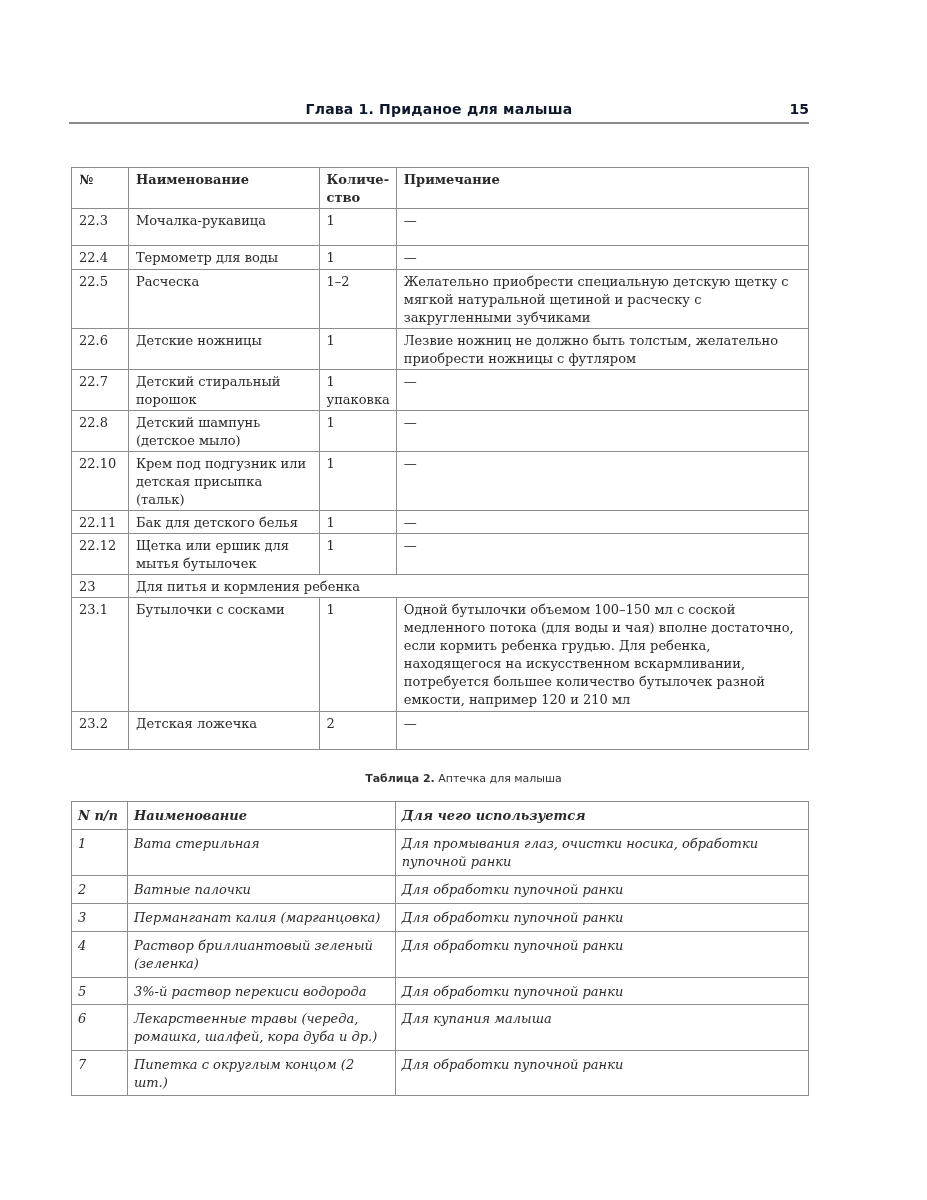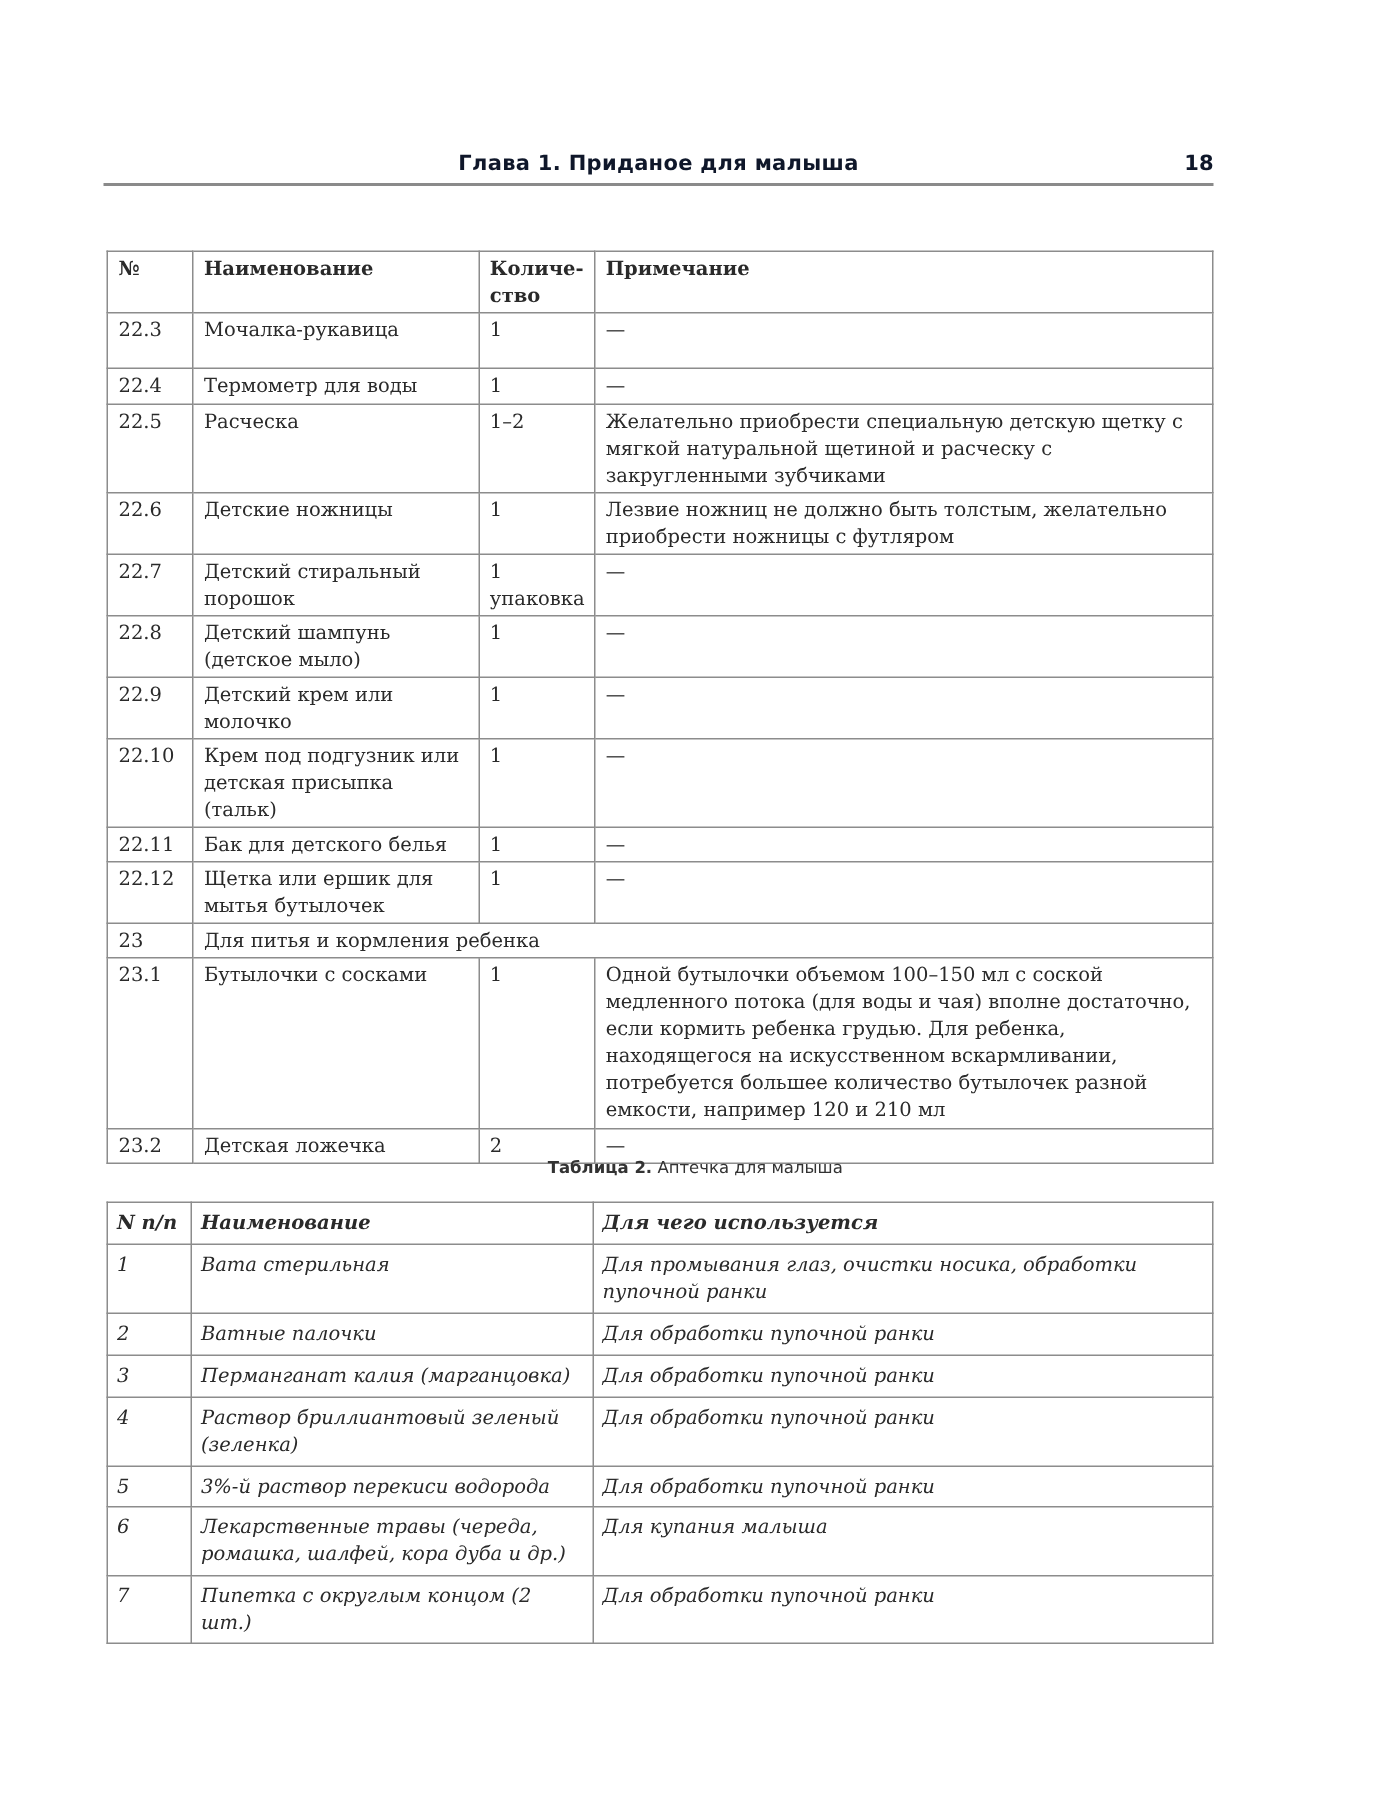--- a/index.html
+++ b/index.html
@@ -35,7 +35,7 @@
 
 <div class="running-head">
   <span class="title">Глава 1. Приданое для малыша</span>
-  <span class="pageno">18</span>
+  <span class="pageno">15</span>
 </div>
 
 <table class="t" id="table1">

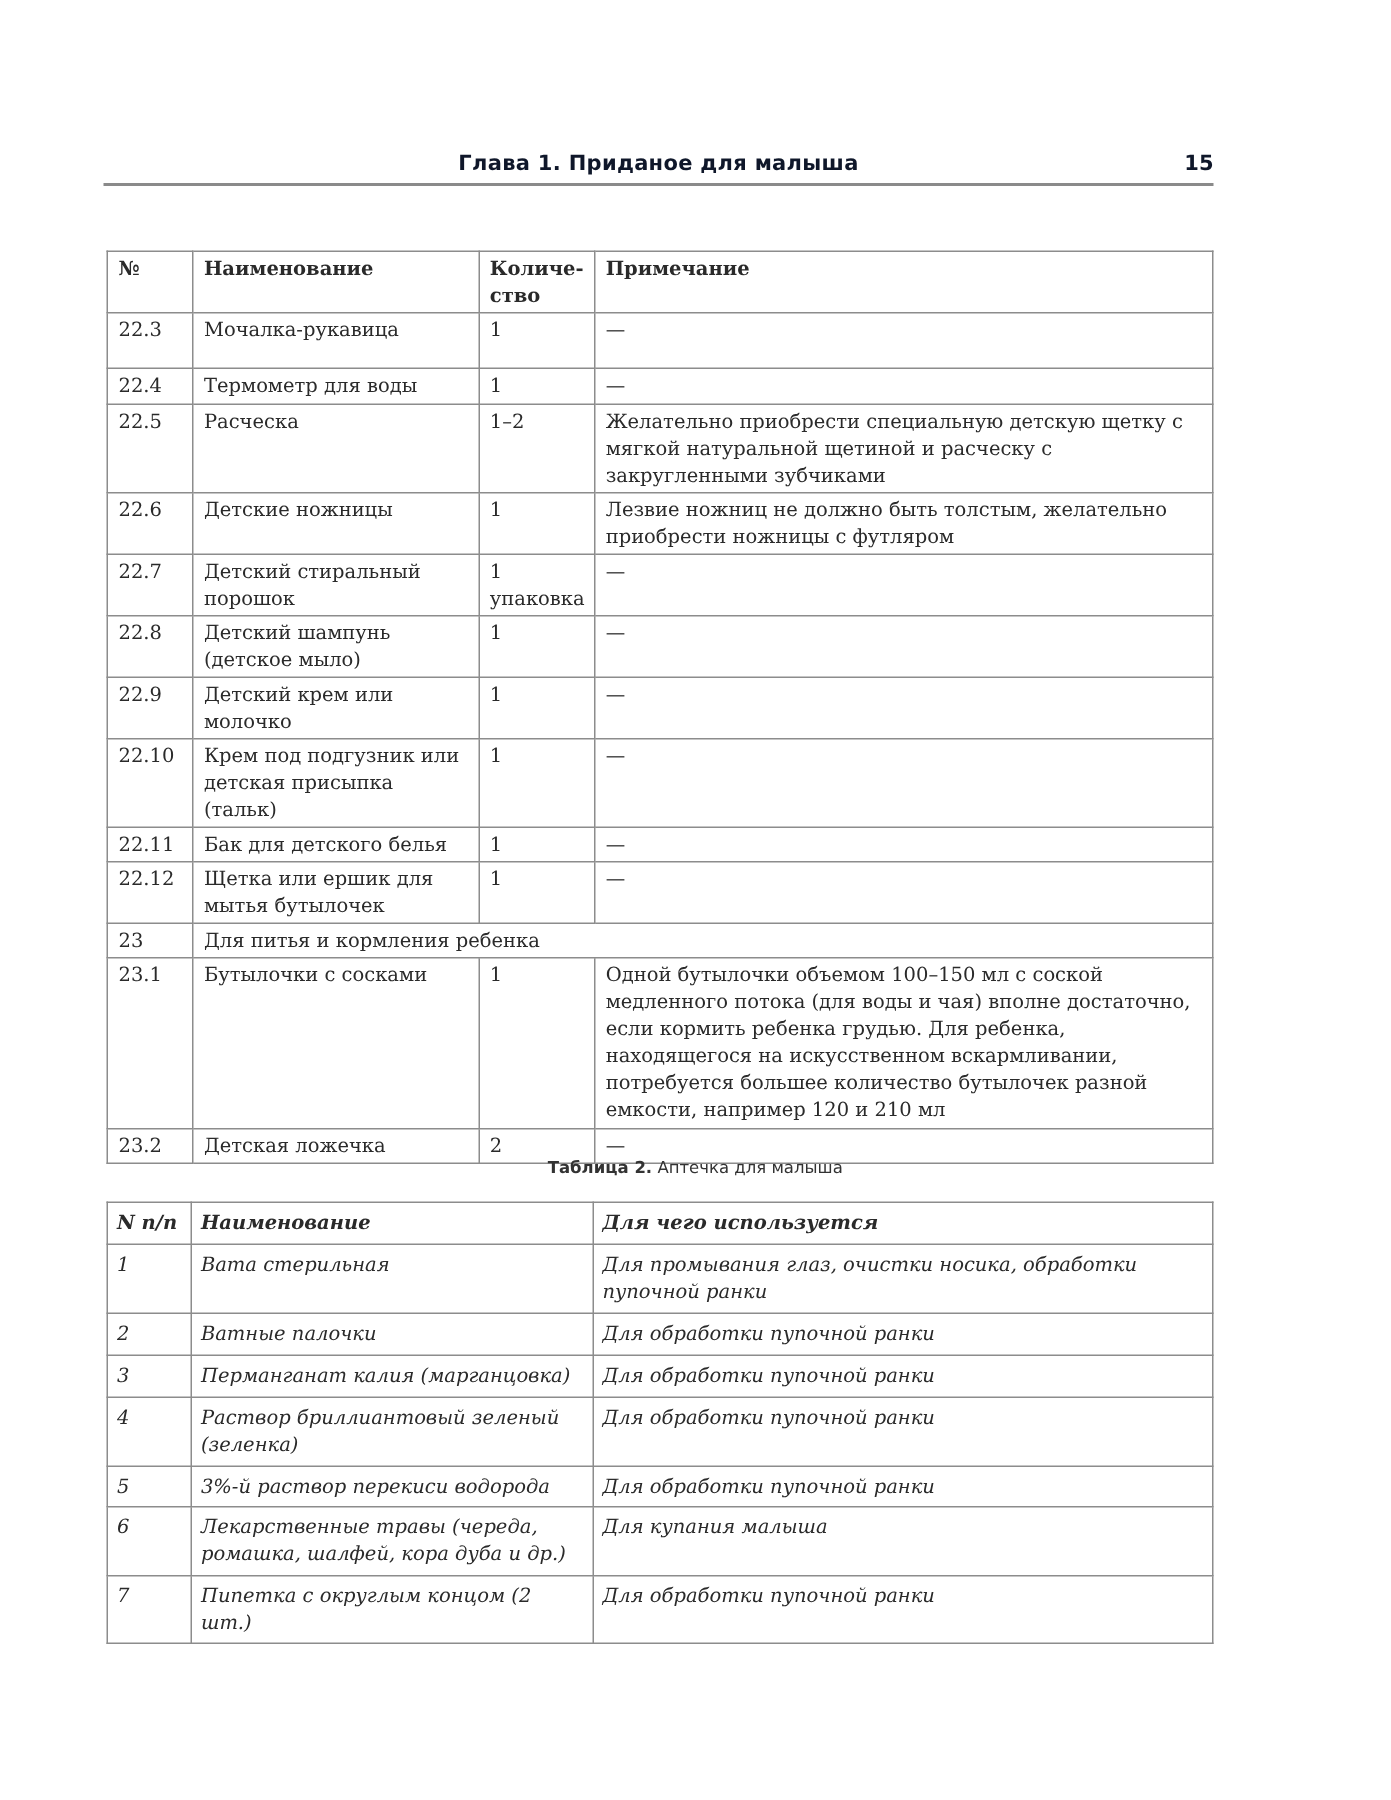--- a/index.html
+++ b/index.html
@@ -88,12 +88,6 @@
     <tr style="height:41px">
       <td>22.8</td>
       <td>Детский шампунь (детское мыло)</td>
-      <td>1</td>
-      <td>—</td>
-    </tr>
-    <tr style="height:41px">
-      <td>22.9</td>
-      <td>Детский крем или молочко</td>
       <td>1</td>
       <td>—</td>
     </tr>

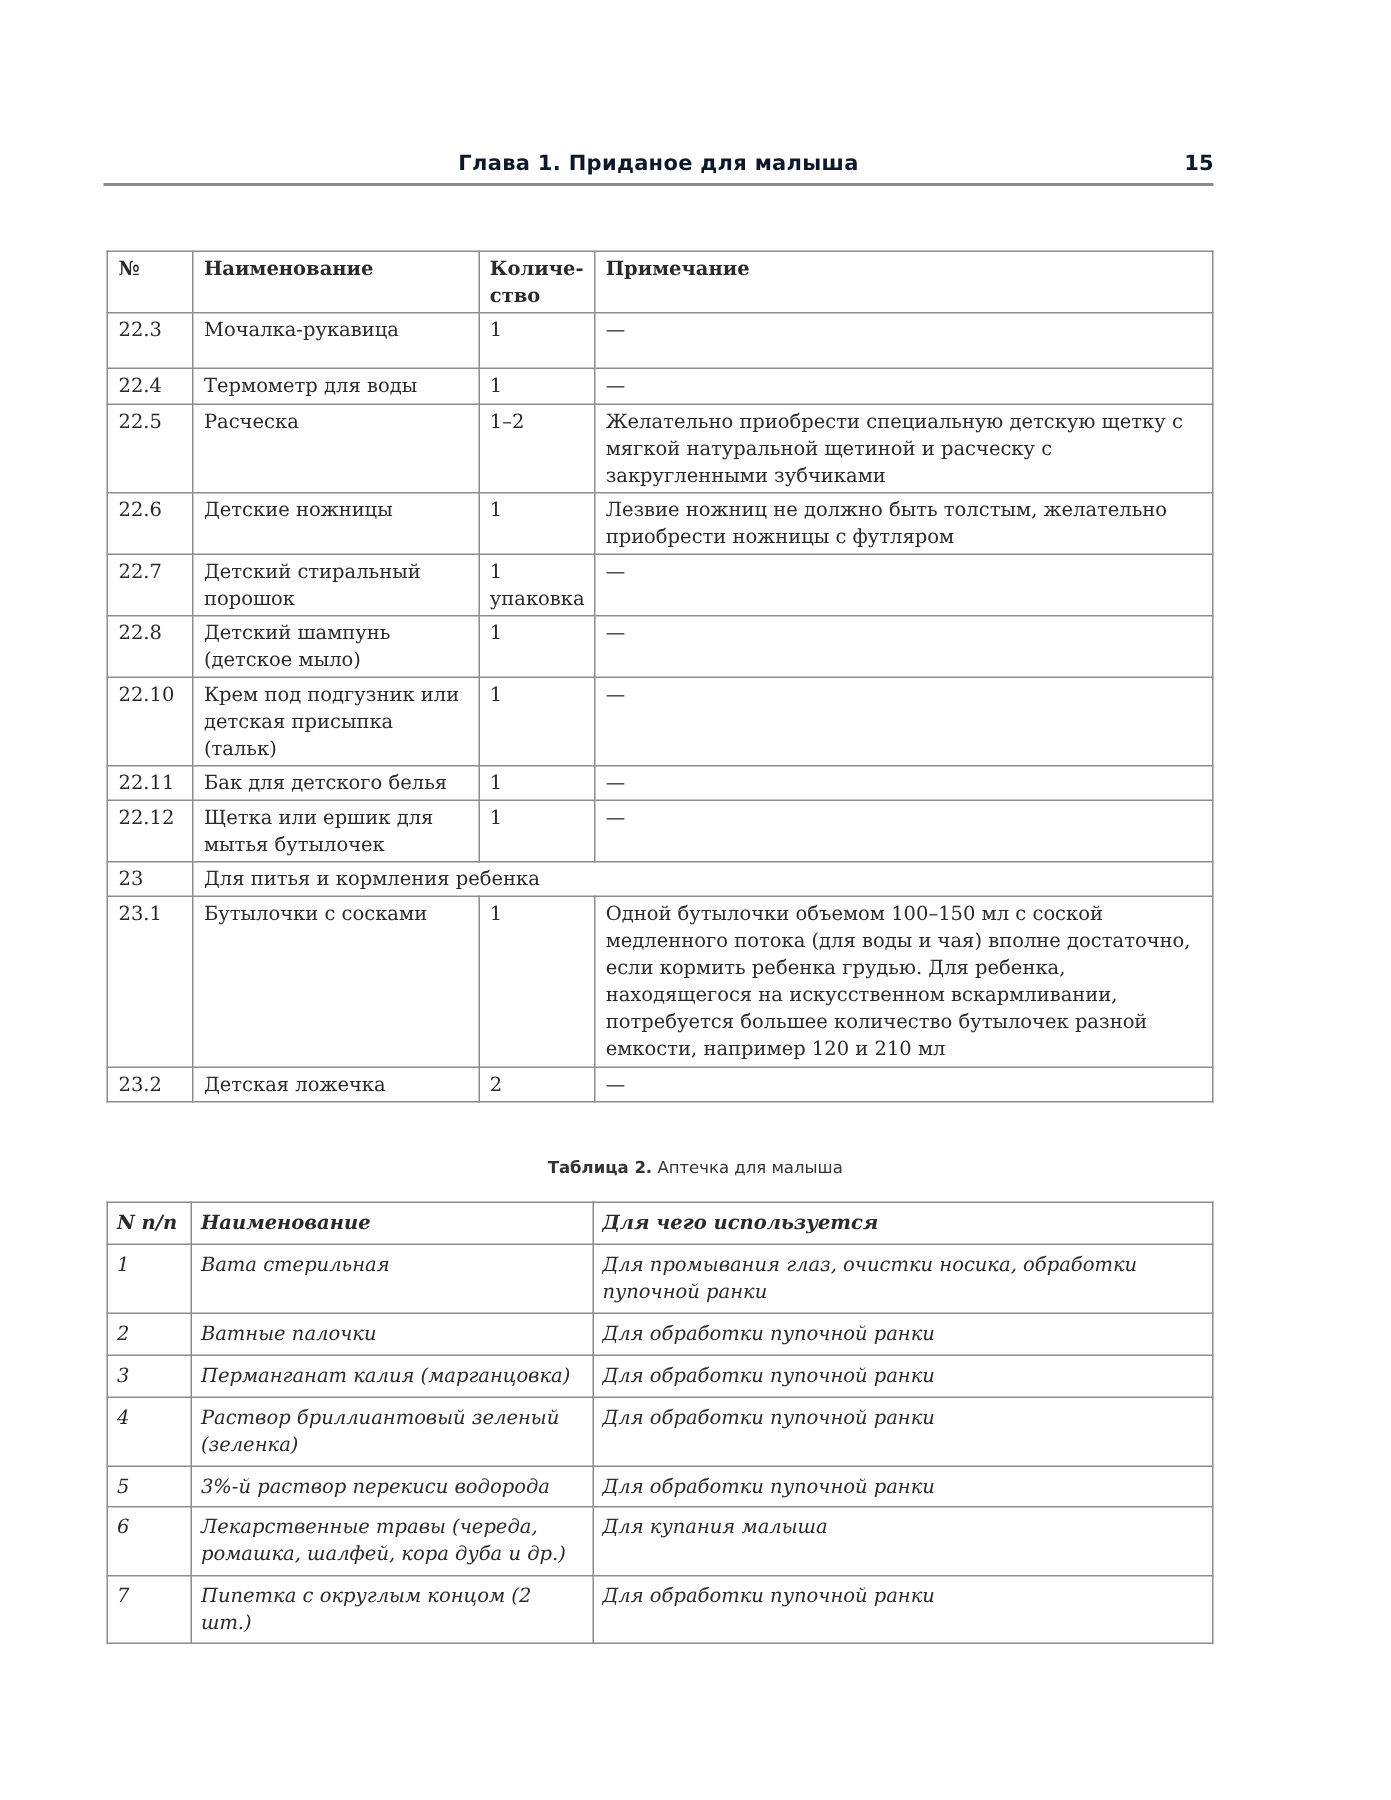--- a/index.html
+++ b/index.html
@@ -119,7 +119,7 @@
       <td>1</td>
       <td>Одной бутылочки объемом 100–150 мл с соской медленного потока (для воды и чая) вполне достаточно, если кормить ребенка грудью. Для ребенка, находящегося на искусственном вскармливании, потребуется большее количество бутылочек разной емкости, например 120 и 210 мл</td>
     </tr>
-    <tr style="height:23px">
+    <tr style="height:38px">
       <td>23.2</td>
       <td>Детская ложечка</td>
       <td>2</td>

